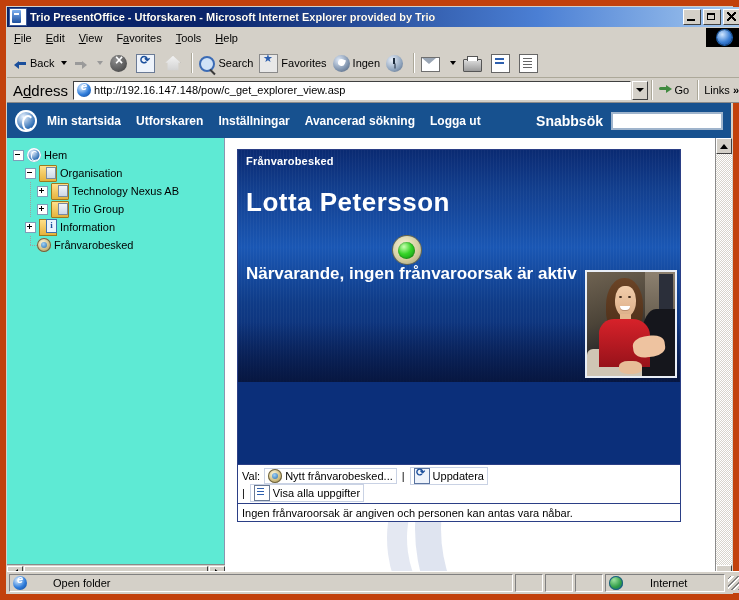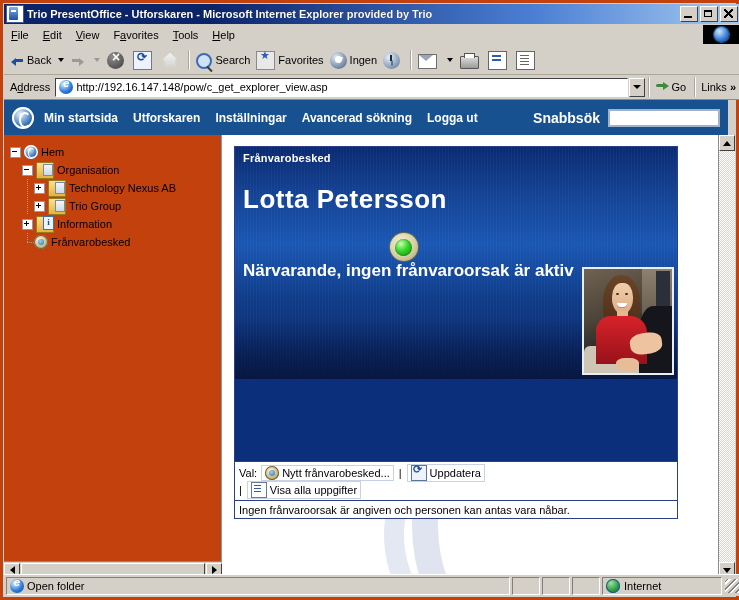--- a/index.html
+++ b/index.html
@@ -10,7 +10,7 @@
     background:#d4d0c8;
   }
   #app{position:relative;width:739px;height:600px;box-sizing:border-box;
-       border:3px solid #c2410c;background:#d4d0c8;}
+       border:6px solid #c2410c;background:#d4d0c8;}
 
   
   .titlebar{position:absolute;left:1px;top:1px;width:737px;height:20px;

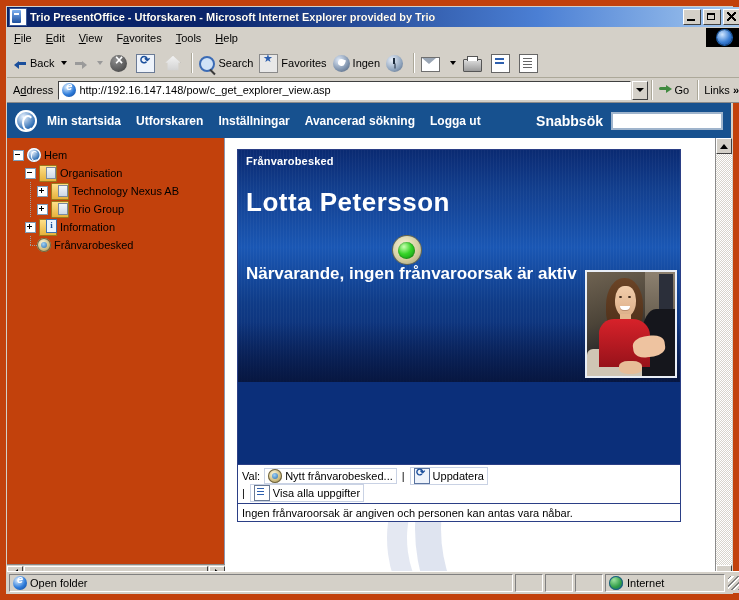--- a/index.html
+++ b/index.html
@@ -89,7 +89,7 @@
   
   .addrbar{position:absolute;left:1px;top:72px;width:737px;height:25px;background:#d4d0c8;
     display:flex;align-items:center;border-bottom:1px solid #8a8a8a;box-sizing:border-box;padding:0 2px;}
-  .addr-label{padding:0 5px 0 4px;font-size:11px;color:#000;}
+  .addr-label{padding:0 5px 0 4px;font-size:15px;color:#000;}
   .addr-input{flex:1 1 auto;height:19px;background:#fff;display:flex;align-items:center;
     border-top:1px solid #404040;border-left:1px solid #404040;
     border-right:1px solid #fff;border-bottom:1px solid #fff;box-sizing:border-box;}

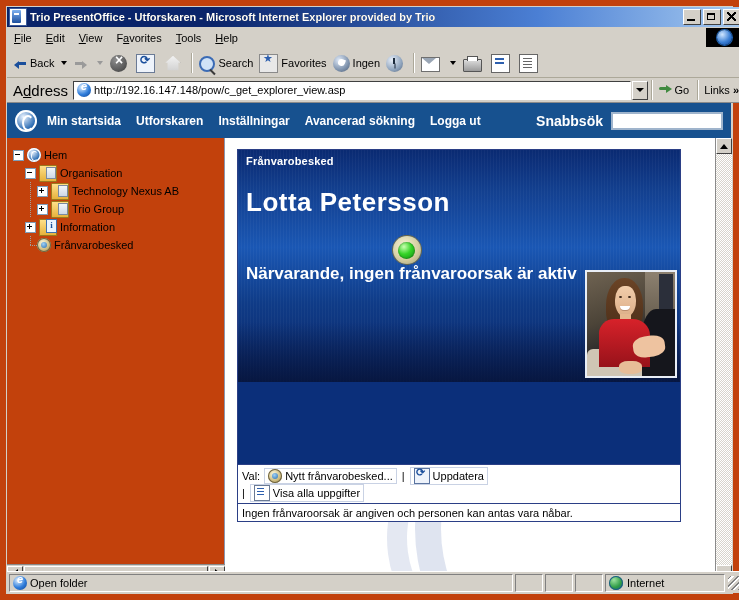--- a/index.html
+++ b/index.html
@@ -135,7 +135,7 @@
     transform:rotate(15deg);}
 
   
-  .treepane{position:absolute;left:0;top:0;width:218px;height:443px;background:#c2410c;
+  .treepane{position:absolute;left:0;top:0;width:218px;height:443px;background:#5eead4;
     border-right:1px solid #8a96b0;box-sizing:border-box;}
   .tree{padding:8px 0 0 6px;font-size:11px;color:#000;}
   .trow{display:flex;align-items:center;height:18px;white-space:nowrap;}

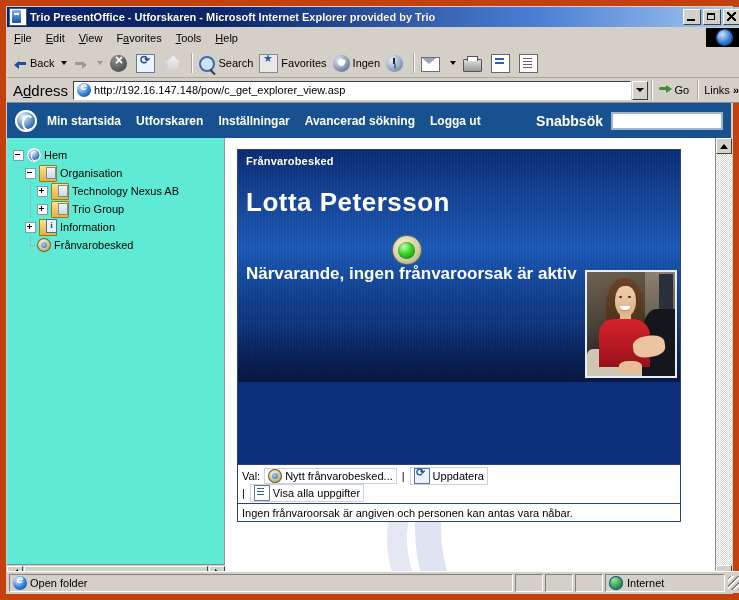--- a/index.html
+++ b/index.html
@@ -271,7 +271,7 @@
   .sb-globe{width:14px;height:14px;margin-right:4px;flex:0 0 auto;border-radius:50%;
     background:radial-gradient(circle at 35% 28%,#9fe3a0,#2f9c46 55%,#1b5c88 100%);
     box-shadow:inset 0 0 0 1px #1b5c88;}
-  .sb-txt{font-size:11px;color:#000;white-space:nowrap;}
+  .sb-txt{font-size:11px;color:#000;white-space:nowrap;margin-left:23px;}
   .grip{width:14px;height:14px;margin-left:3px;flex:0 0 auto;
     background:repeating-linear-gradient(-45deg,#fff 0 2px,#808080 2px 3px,transparent 3px 5px);}
 </style>

